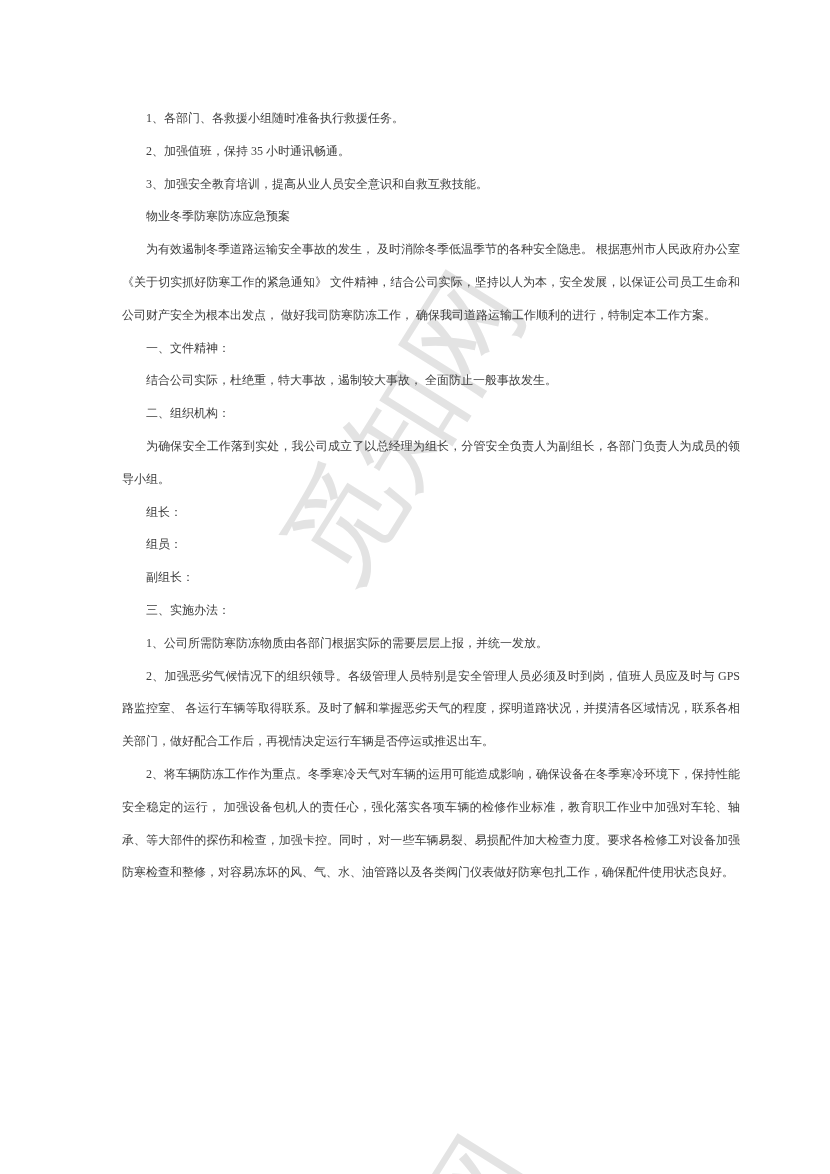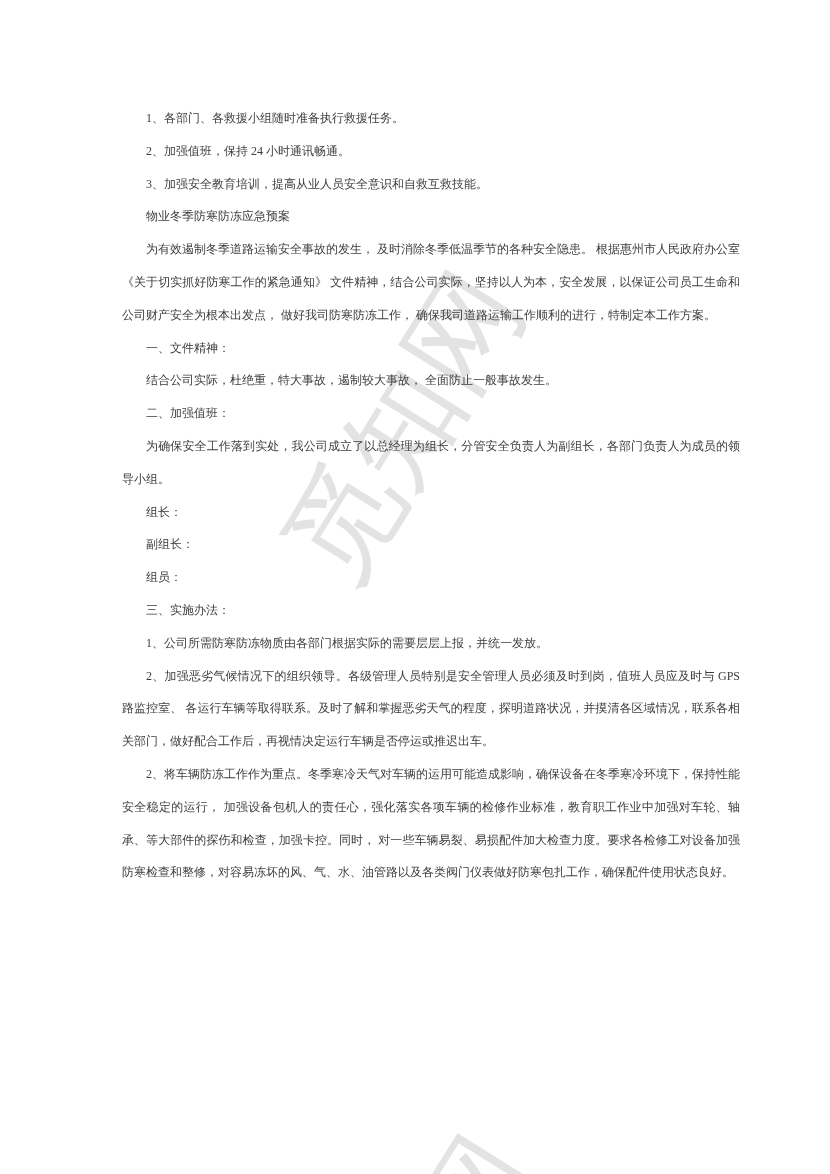--- a/index.html
+++ b/index.html
@@ -66,7 +66,7 @@
 
   <div class="doc">
     <p>1、各部门、各救援小组随时准备执行救援任务。</p>
-    <p>2、加强值班，保持 24 小时通讯畅通。</p>
+    <p>2、加强值班，保持 35 小时通讯畅通。</p>
     <p>3、加强安全教育培训，提高从业人员安全意识和自救互救技能。</p>
     <p>物业冬季防寒防冻应急预案</p>
     <p>为有效遏制冬季道路运输安全事故的发生， 及时消除冬季低温季节的各种安全隐患。 根据惠州市人民政府办公室 《关于切实抓好防寒工作的紧急通知》 文件精神，结合公司实际，坚持以人为本，安全发展，以保证公司员工生命和公司财产安全为根本出发点， 做好我司防寒防冻工作， 确保我司道路运输工作顺利的进行，特制定本工作方案。</p>

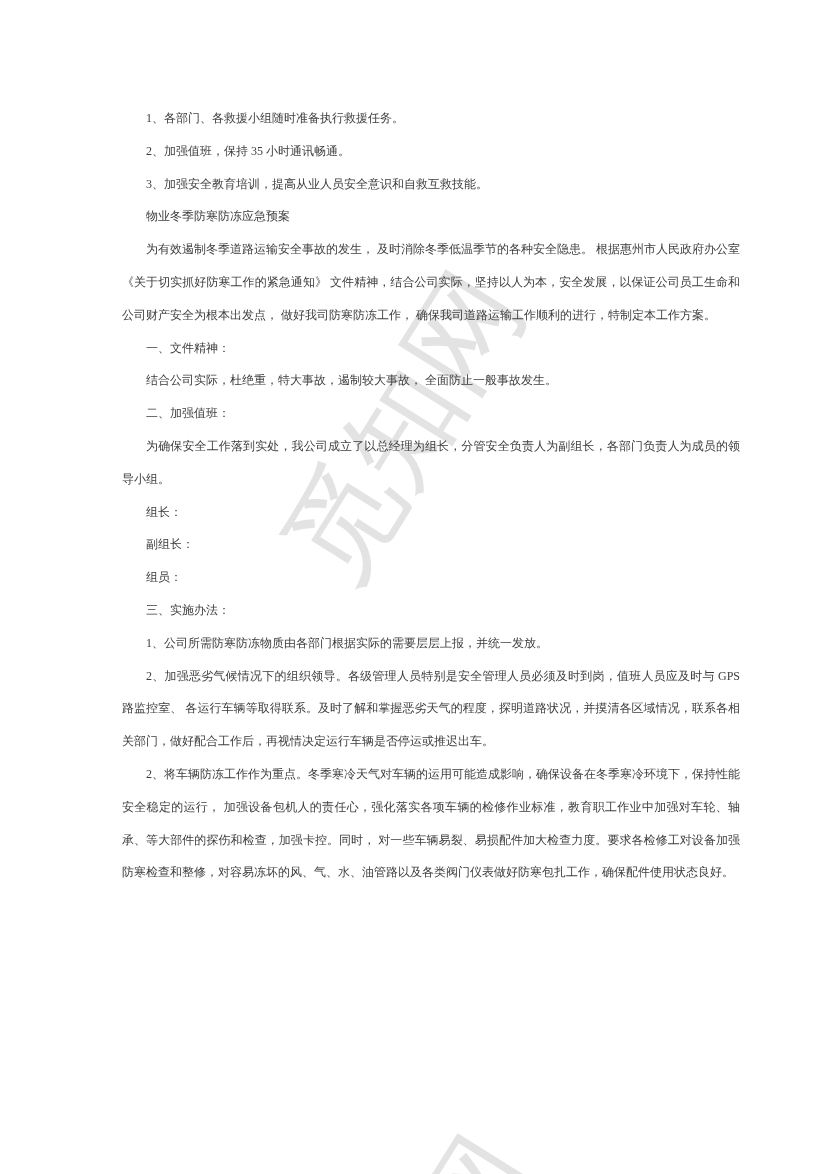--- a/index.html
+++ b/index.html
@@ -72,7 +72,7 @@
     <p>为有效遏制冬季道路运输安全事故的发生， 及时消除冬季低温季节的各种安全隐患。 根据惠州市人民政府办公室 《关于切实抓好防寒工作的紧急通知》 文件精神，结合公司实际，坚持以人为本，安全发展，以保证公司员工生命和公司财产安全为根本出发点， 做好我司防寒防冻工作， 确保我司道路运输工作顺利的进行，特制定本工作方案。</p>
     <p>一、文件精神：</p>
     <p>结合公司实际，杜绝重，特大事故，遏制较大事故， 全面防止一般事故发生。</p>
-    <p>二、加强值班：</p>
+    <p>二、组织机构：</p>
     <p>为确保安全工作落到实处，我公司成立了以总经理为组长，分管安全负责人为副组长，各部门负责人为成员的领导小组。</p>
     <p>组长：</p>
     <p>副组长：</p>

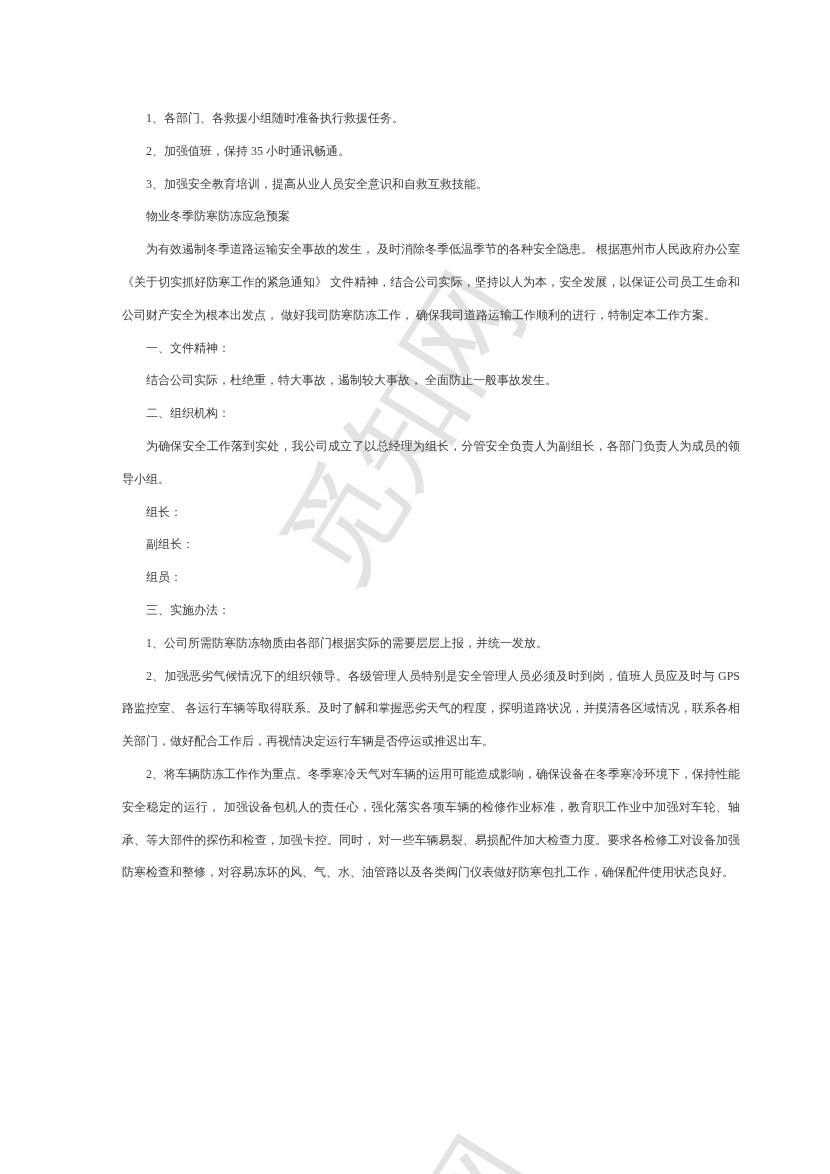--- a/index.html
+++ b/index.html
@@ -75,8 +75,8 @@
     <p>二、组织机构：</p>
     <p>为确保安全工作落到实处，我公司成立了以总经理为组长，分管安全负责人为副组长，各部门负责人为成员的领导小组。</p>
     <p>组长：</p>
+    <p>组员：</p>
     <p>副组长：</p>
-    <p>组员：</p>
     <p>三、实施办法：</p>
     <p>1、公司所需防寒防冻物质由各部门根据实际的需要层层上报，并统一发放。</p>
     <p>2、加强恶劣气候情况下的组织领导。各级管理人员特别是安全管理人员必须及时到岗，值班人员应及时与 GPS 路监控室、 各运行车辆等取得联系。及时了解和掌握恶劣天气的程度，探明道路状况，并摸清各区域情况，联系各相关部门，做好配合工作后，再视情决定运行车辆是否停运或推迟出车。</p>

